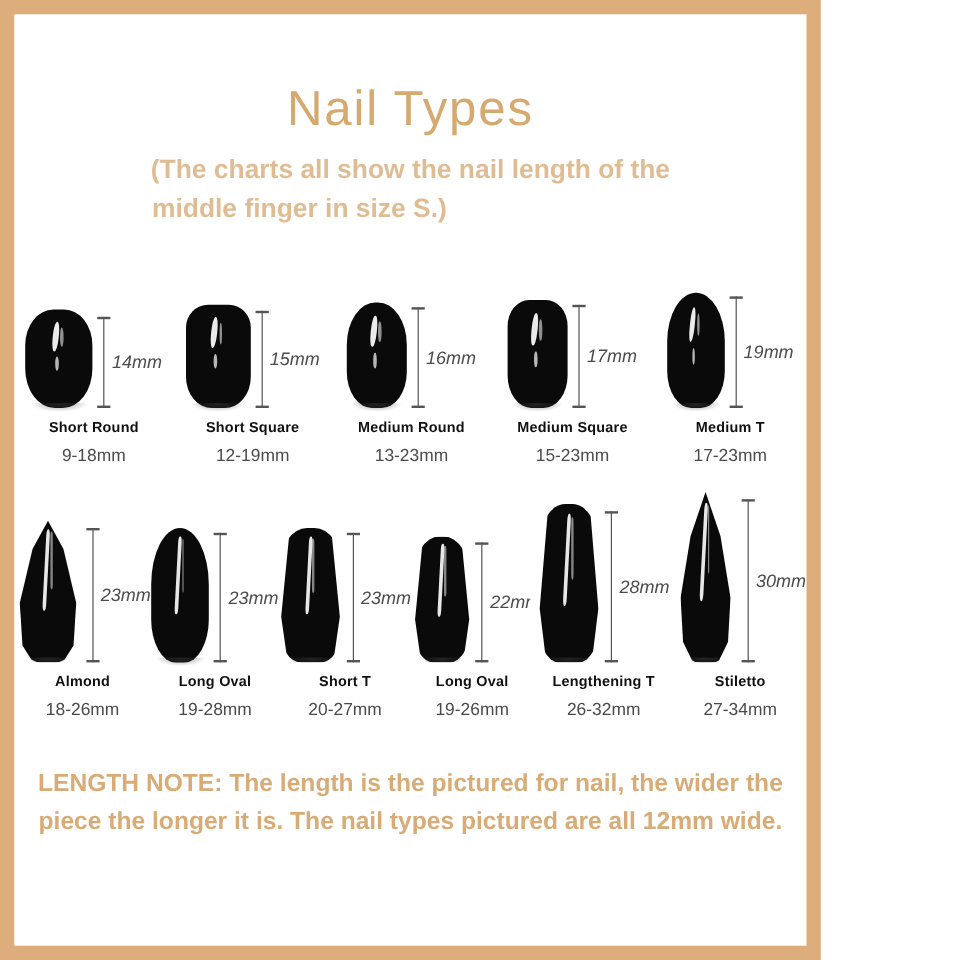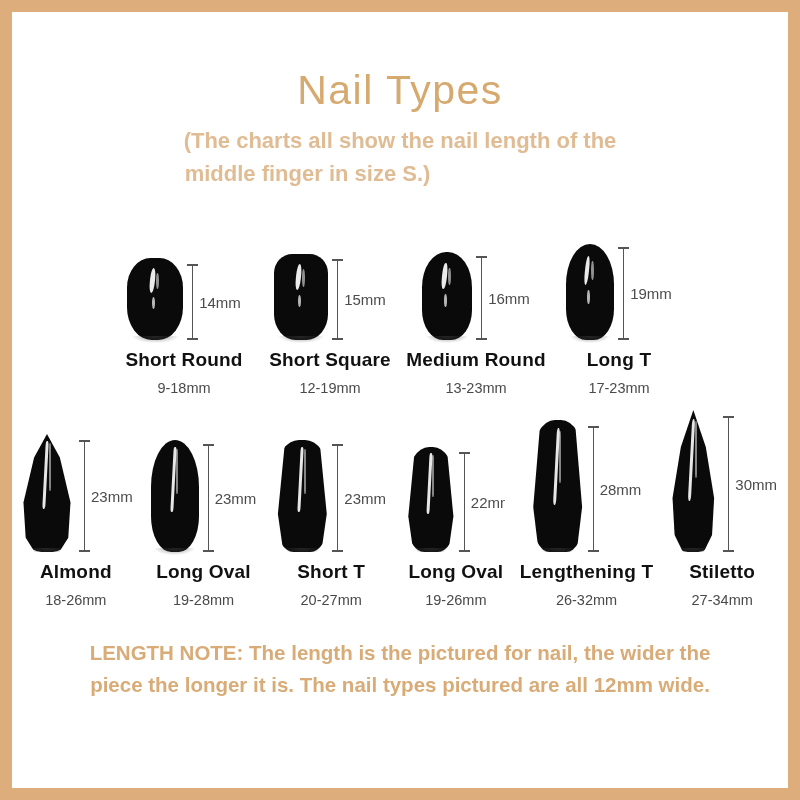--- a/index.html
+++ b/index.html
@@ -13,7 +13,7 @@
   }
   #poster {
     position: relative;
-    width: 800px;
+    width: 684px;
     height: 800px;
     box-sizing: border-box;
     background: #ffffff;

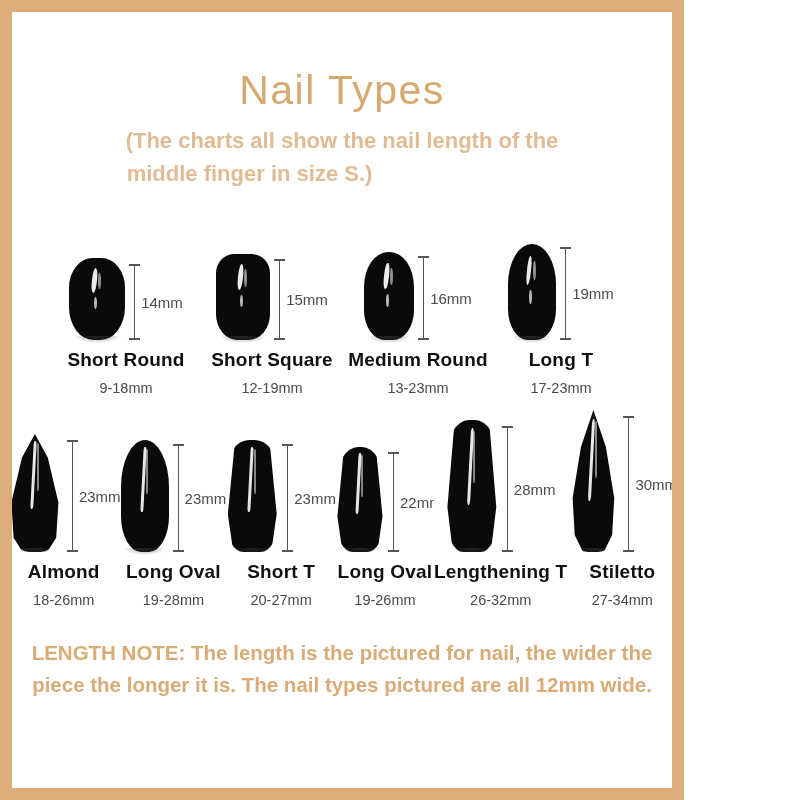--- a/index.html
+++ b/index.html
@@ -95,6 +95,7 @@
     display: flex;
     align-items: flex-end;
     justify-content: center;
+    font-style: italic;
   }
 
   

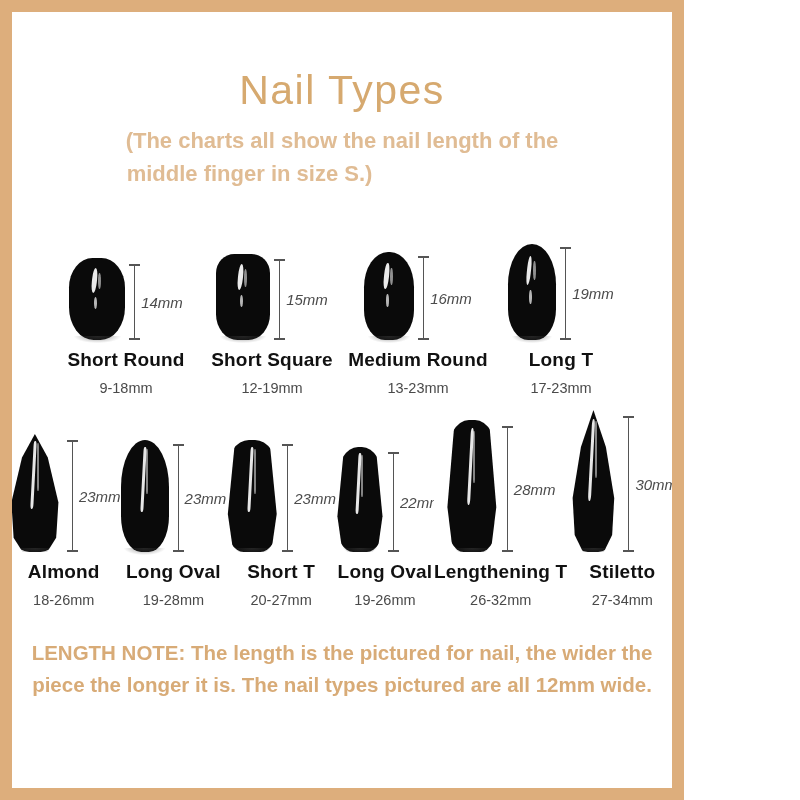--- a/index.html
+++ b/index.html
@@ -295,6 +295,21 @@
         <div class="range">13-23mm</div>
       </div>
 
+      <div class="cell" style="width:150px;">
+        <div class="figure">
+          <div class="nail shape-square-med" style="width:50px;height:90px;">
+            <span class="gloss g1"></span>
+            <span class="gloss g2"></span>
+            <span class="gloss g3"></span>
+          </div>
+          <div class="dim">
+            <div class="dim-bar" style="height:86px;"></div>
+            <div class="dim-label">17mm</div>
+          </div>
+        </div>
+        <div class="name">Medium Square</div>
+        <div class="range">15-23mm</div>
+      </div>
 
       <div class="cell" style="width:140px;">
         <div class="figure">

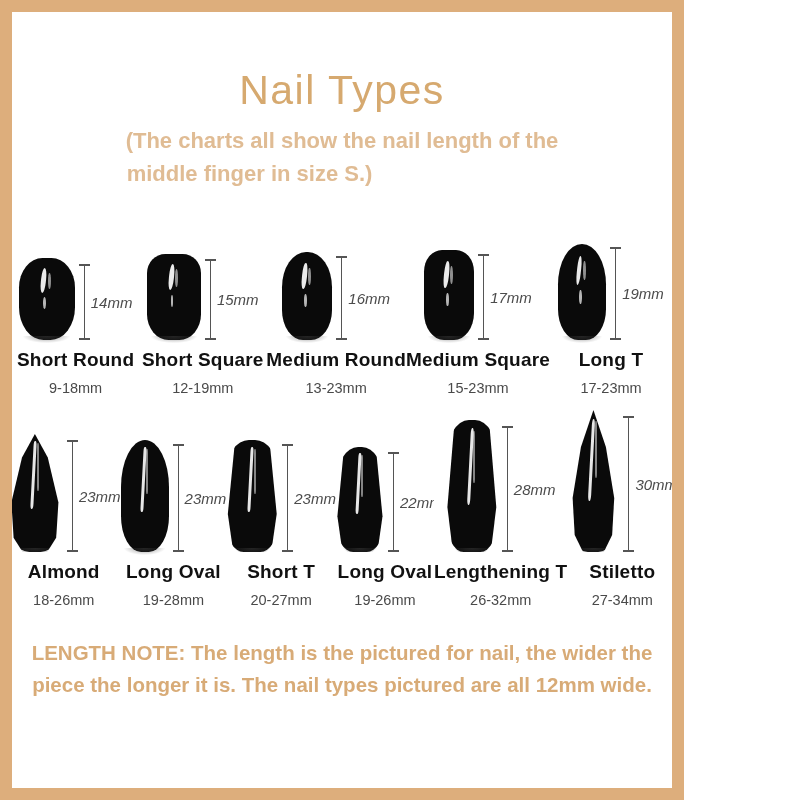--- a/index.html
+++ b/index.html
@@ -219,7 +219,7 @@
   
   .name {
     margin-top: 9px;
-    font-size: 19px;
+    font-size: 12px;
     font-weight: 700;
     color: #111111;
     white-space: nowrap;

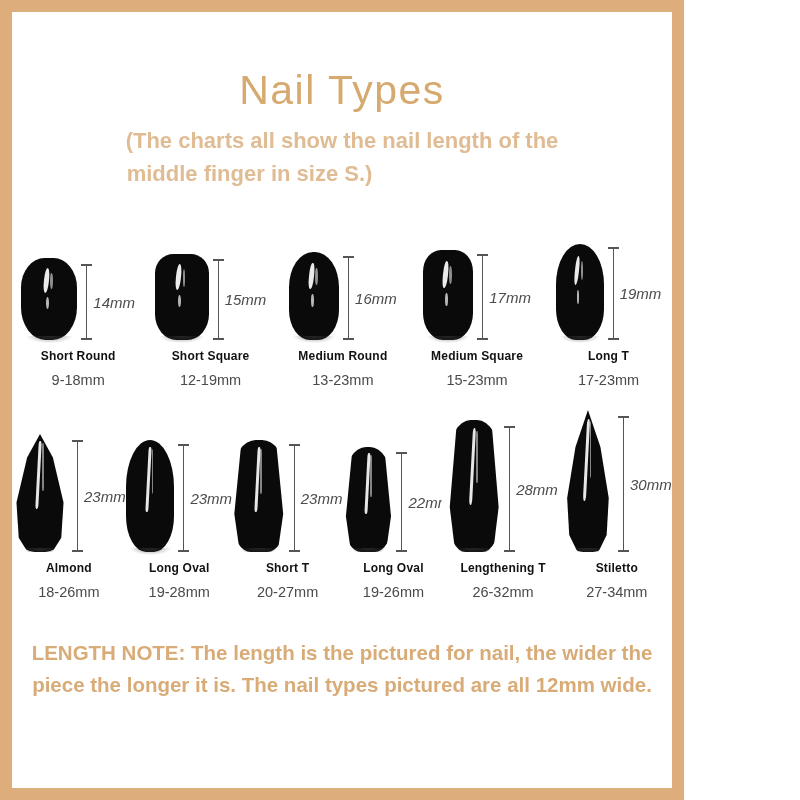--- a/index.html
+++ b/index.html
@@ -323,7 +323,7 @@
             <div class="dim-label">19mm</div>
           </div>
         </div>
-        <div class="name">Long T</div>
+        <div class="name">Medium T</div>
         <div class="range">17-23mm</div>
       </div>
 

